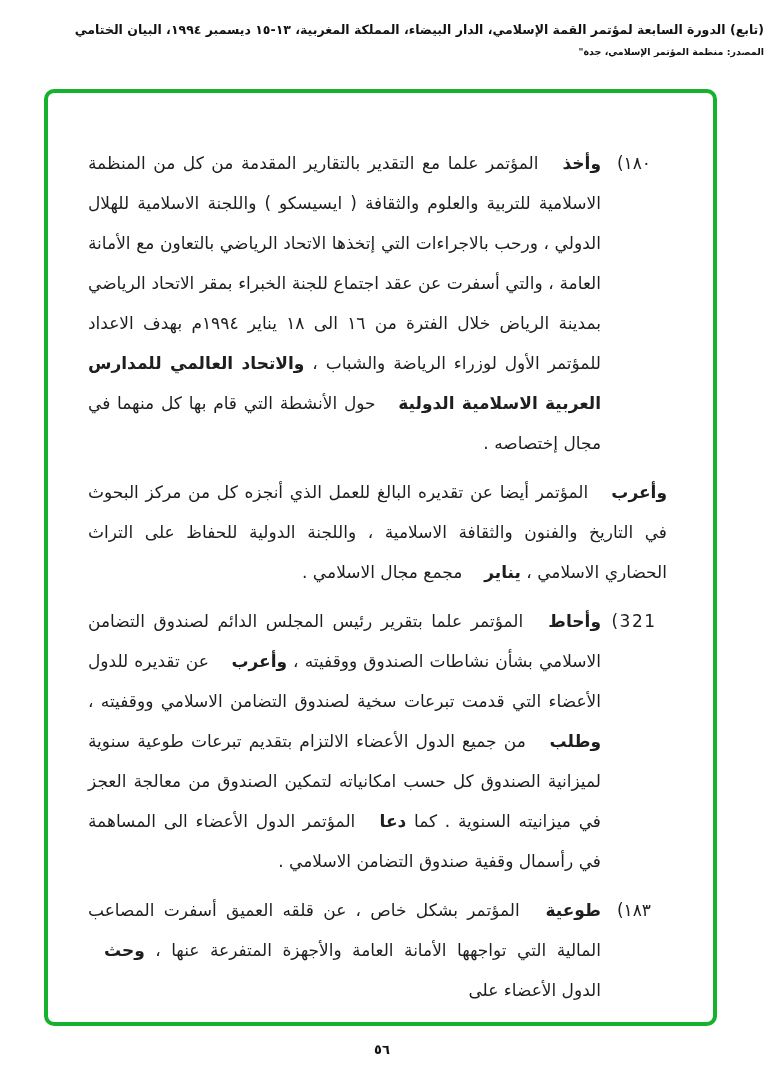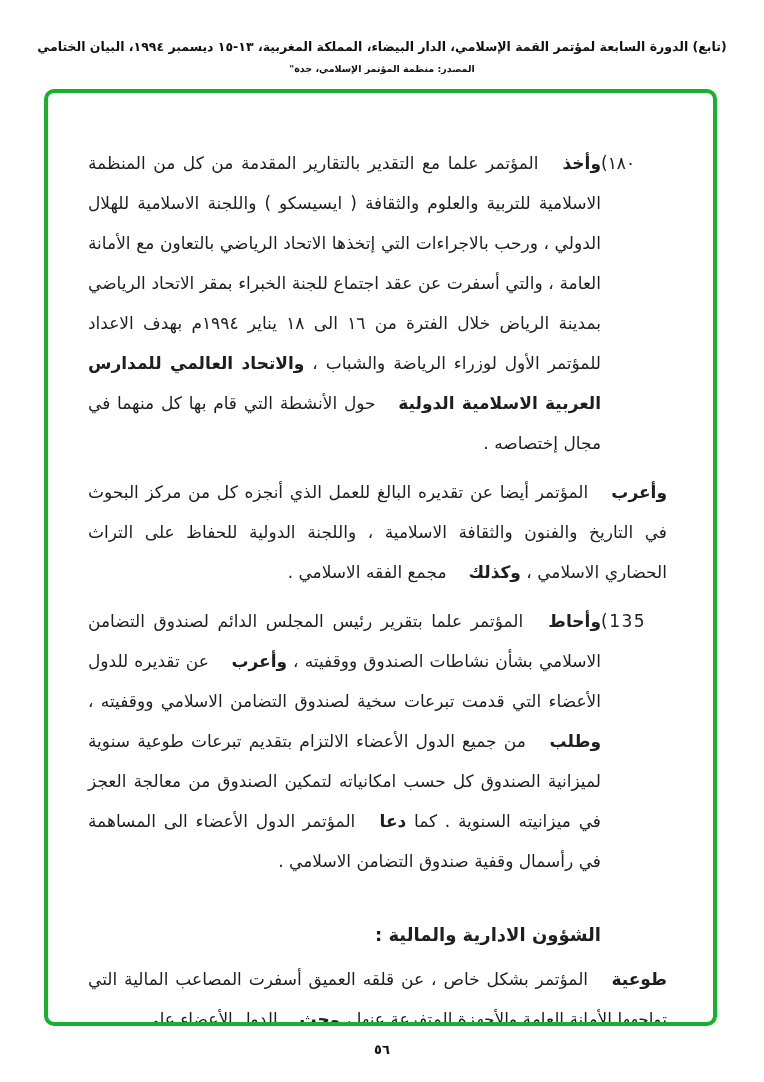--- a/index.html
+++ b/index.html
@@ -13,7 +13,7 @@
   }
   .page-header{
     position:absolute;top:22px;left:0;right:0;
-    text-align:center;direction:rtl;margin-top:17px;
+    text-align:right;direction:rtl;
   }
   .header-title{
     font-weight:bold;font-size:12.5px;line-height:16px;color:#111;

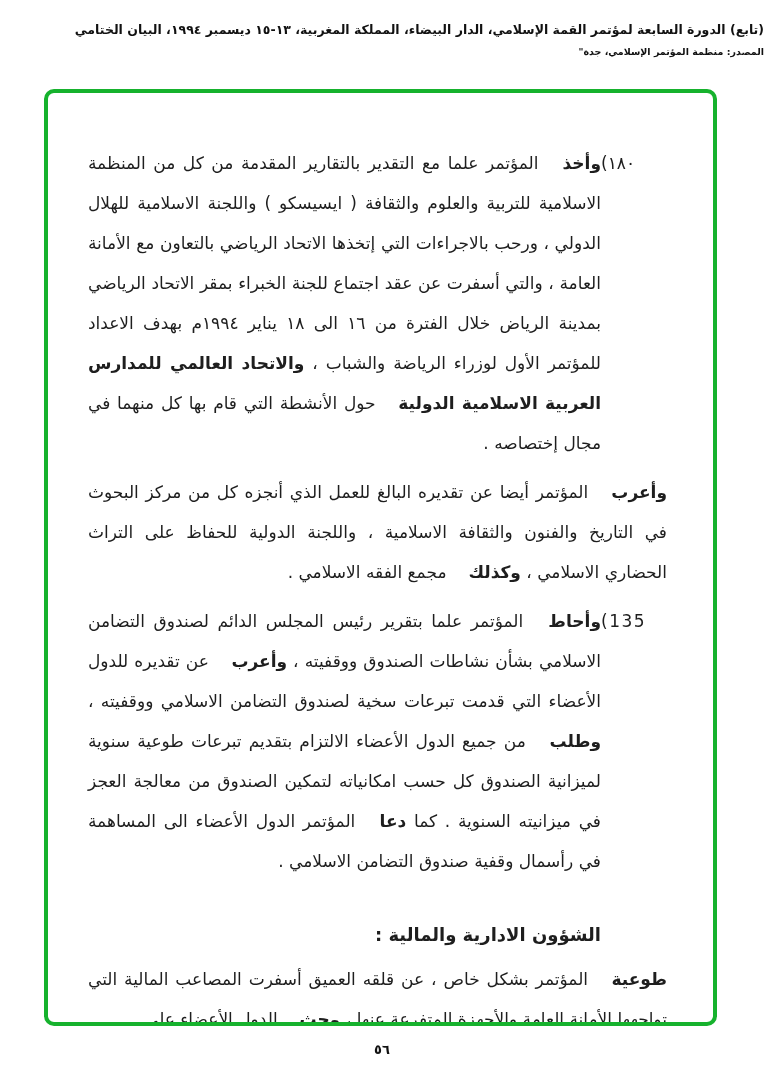--- a/index.html
+++ b/index.html
@@ -43,7 +43,7 @@
     flex:0 0 66px;
     white-space:nowrap;
     letter-spacing:1.5px;
-    text-align:left;
+    text-align:center;
   }
   .para-text{flex:1;min-width:0;}
   .b{font-weight:bold;margin-left:16px;}

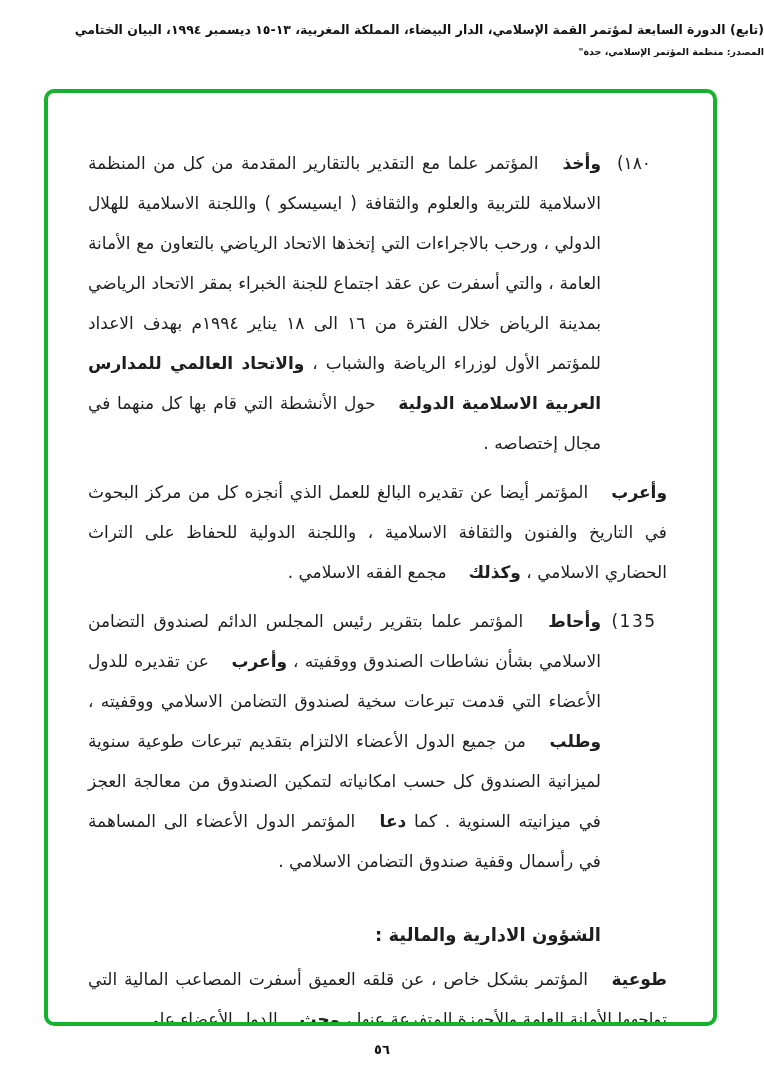--- a/index.html
+++ b/index.html
@@ -74,7 +74,7 @@
         <div class="para-text"><span class="b">وأخذ </span><span>المؤتمر علما مع التقدير بالتقارير المقدمة من كل من المنظمة الاسلامية للتربية والعلوم والثقافة ( ايسيسكو ) واللجنة الاسلامية للهلال الدولي ، ورحب بالاجراءات التي إتخذها الاتحاد الرياضي بالتعاون مع الأمانة العامة ، والتي أسفرت عن عقد اجتماع للجنة الخبراء بمقر الاتحاد الرياضي بمدينة الرياض خلال الفترة من ١٦ الى ١٨ يناير ١٩٩٤م بهدف الاعداد للمؤتمر الأول لوزراء الرياضة والشباب ، </span><span class="b">والاتحاد العالمي للمدارس العربية الاسلامية الدولية</span><span> حول الأنشطة التي قام بها كل منهما في مجال إختصاصه .</span></div>
       </div>
       <div class="para">
-        <div class="para-text"><span class="b">وأعرب </span><span>المؤتمر أيضا عن تقديره البالغ للعمل الذي أنجزه كل من مركز البحوث في التاريخ والفنون والثقافة الاسلامية ، واللجنة الدولية للحفاظ على التراث الحضاري الاسلامي ، </span><span class="b">وكذلك </span><span>مجمع الفقه الاسلامي .</span></div>
+        <div class="para-text"><span class="b">وأعرب </span><span>المؤتمر أيضا عن تقديره البالغ للعمل الذي أنجزه كل من مركز البحوث في التاريخ والفنون والثقافة الاسلامية ، واللجنة الدولية للحفاظ على التراث الحضاري الاسلامي ، </span><span class="b">وكذلك </span><span>مجمع مجال الاسلامي .</span></div>
       </div>
       <div class="para">
         <div class="para-num">135)</div>

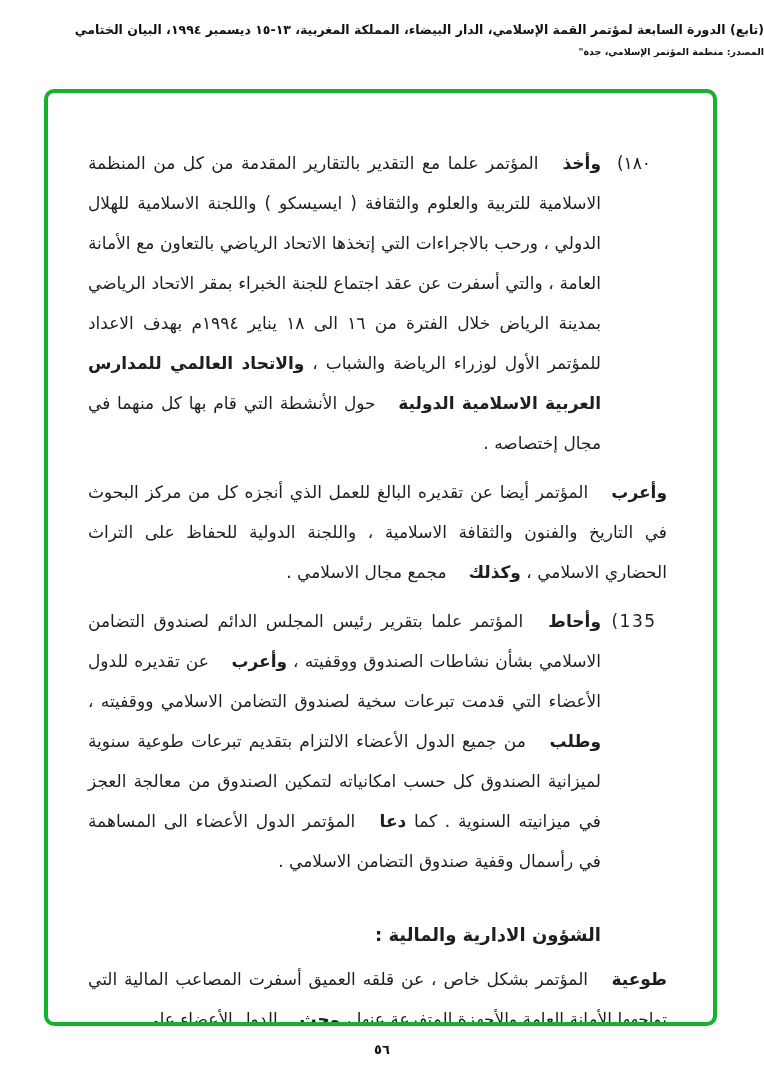--- a/index.html
+++ b/index.html
@@ -74,7 +74,7 @@
         <div class="para-text"><span class="b">وأخذ </span><span>المؤتمر علما مع التقدير بالتقارير المقدمة من كل من المنظمة الاسلامية للتربية والعلوم والثقافة ( ايسيسكو ) واللجنة الاسلامية للهلال الدولي ، ورحب بالاجراءات التي إتخذها الاتحاد الرياضي بالتعاون مع الأمانة العامة ، والتي أسفرت عن عقد اجتماع للجنة الخبراء بمقر الاتحاد الرياضي بمدينة الرياض خلال الفترة من ١٦ الى ١٨ يناير ١٩٩٤م بهدف الاعداد للمؤتمر الأول لوزراء الرياضة والشباب ، </span><span class="b">والاتحاد العالمي للمدارس العربية الاسلامية الدولية</span><span> حول الأنشطة التي قام بها كل منهما في مجال إختصاصه .</span></div>
       </div>
       <div class="para">
-        <div class="para-text"><span class="b">وأعرب </span><span>المؤتمر أيضا عن تقديره البالغ للعمل الذي أنجزه كل من مركز البحوث في التاريخ والفنون والثقافة الاسلامية ، واللجنة الدولية للحفاظ على التراث الحضاري الاسلامي ، </span><span class="b">وكذلك </span><span>مجمع مجال الاسلامي .</span></div>
+        <div class="para-text"><span class="b">وأعرب </span><span>المؤتمر أيضا عن تقديره البالغ للعمل الذي أنجزه كل من مركز البحوث في التاريخ والفنون والثقافة الاسلامية ، واللجنة الدولية للحفاظ على التراث الحضاري الاسلامي ، </span><span class="b">يناير </span><span>مجمع مجال الاسلامي .</span></div>
       </div>
       <div class="para">
         <div class="para-num">135)</div>

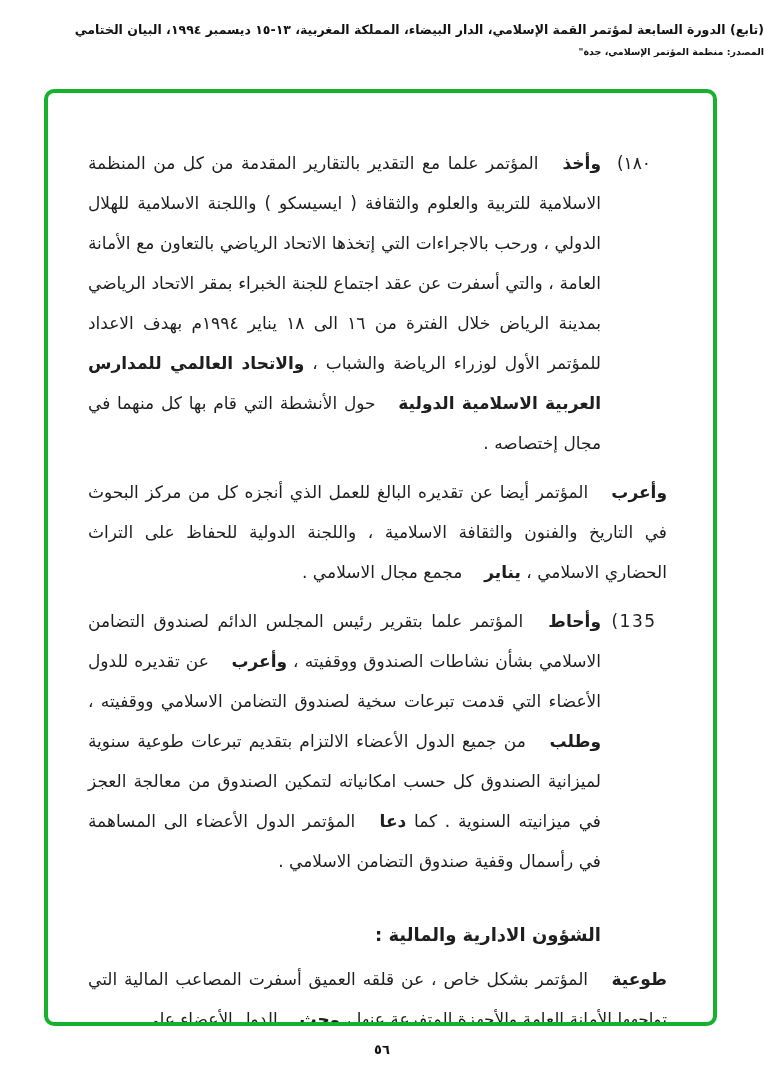--- a/index.html
+++ b/index.html
@@ -77,7 +77,7 @@
         <div class="para-text"><span class="b">وأعرب </span><span>المؤتمر أيضا عن تقديره البالغ للعمل الذي أنجزه كل من مركز البحوث في التاريخ والفنون والثقافة الاسلامية ، واللجنة الدولية للحفاظ على التراث الحضاري الاسلامي ، </span><span class="b">يناير </span><span>مجمع مجال الاسلامي .</span></div>
       </div>
       <div class="para">
-        <div class="para-num">135)</div>
+        <div class="para-num">321)</div>
         <div class="para-text"><span class="b">وأحاط </span><span>المؤتمر علما بتقرير رئيس المجلس الدائم لصندوق التضامن الاسلامي بشأن نشاطات الصندوق ووقفيته ، </span><span class="b">وأعرب </span><span>عن تقديره للدول الأعضاء التي قدمت تبرعات سخية لصندوق التضامن الاسلامي ووقفيته ، </span><span class="b">وطلب </span><span>من جميع الدول الأعضاء الالتزام بتقديم تبرعات طوعية سنوية لميزانية الصندوق كل حسب امكانياته لتمكين الصندوق من معالجة العجز في ميزانيته السنوية . كما </span><span class="b">دعا </span><span>المؤتمر الدول الأعضاء الى المساهمة في رأسمال وقفية صندوق التضامن الاسلامي .</span></div>
       </div>
       <div class="section-heading">الشؤون الادارية والمالية :</div>

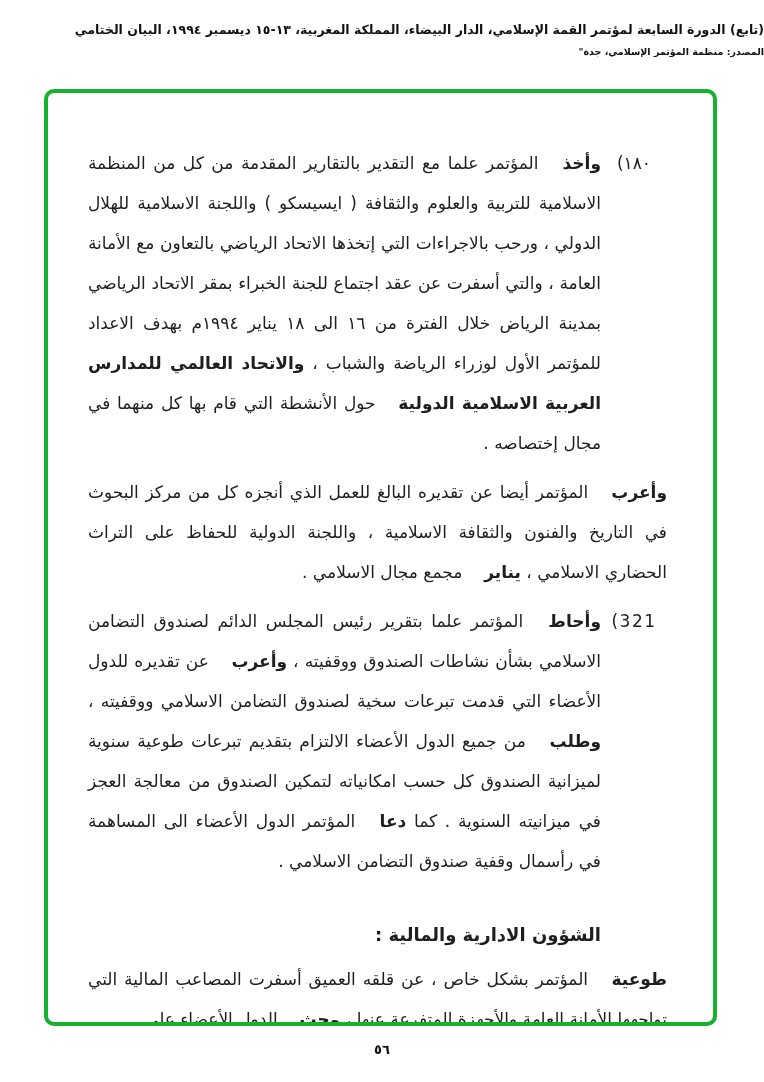--- a/index.html
+++ b/index.html
@@ -82,6 +82,7 @@
       </div>
       <div class="section-heading">الشؤون الادارية والمالية :</div>
       <div class="para">
+        <div class="para-num">١٨٣)</div>
         <div class="para-text"><span class="b">طوعية </span><span>المؤتمر بشكل خاص ، عن قلقه العميق أسفرت المصاعب المالية التي تواجهها الأمانة العامة والأجهزة المتفرعة عنها ، </span><span class="b">وحث </span><span>الدول الأعضاء على</span></div>
       </div>
     </div>

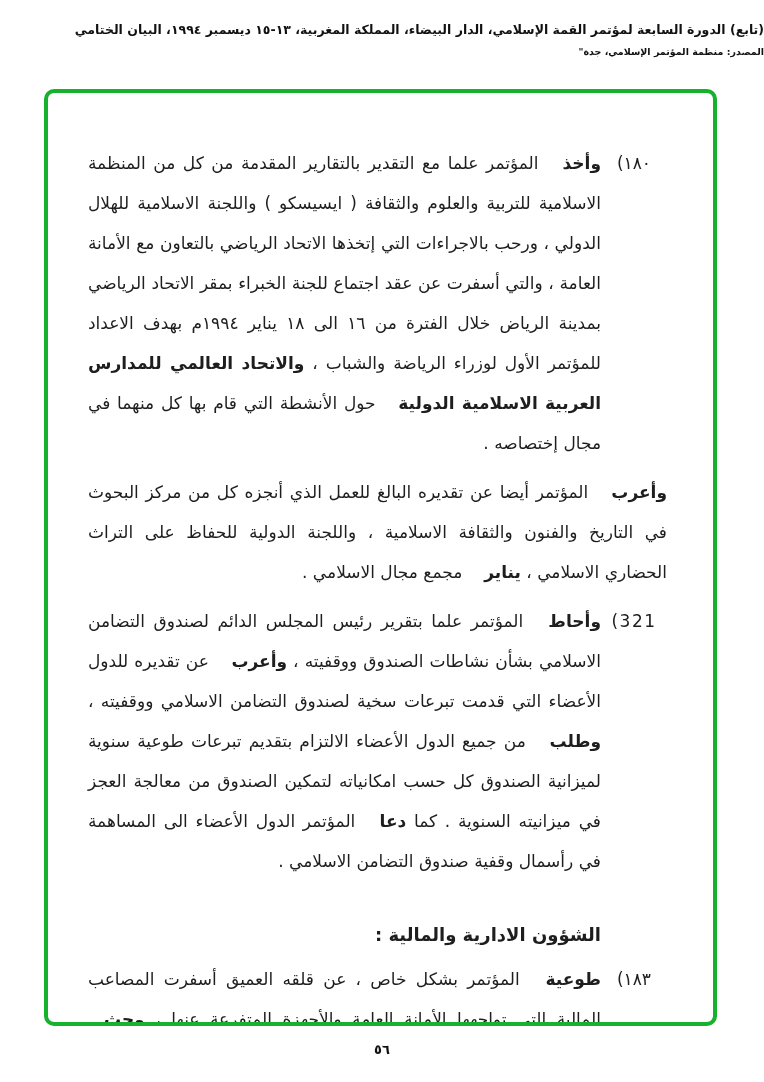--- a/index.html
+++ b/index.html
@@ -80,7 +80,6 @@
         <div class="para-num">321)</div>
         <div class="para-text"><span class="b">وأحاط </span><span>المؤتمر علما بتقرير رئيس المجلس الدائم لصندوق التضامن الاسلامي بشأن نشاطات الصندوق ووقفيته ، </span><span class="b">وأعرب </span><span>عن تقديره للدول الأعضاء التي قدمت تبرعات سخية لصندوق التضامن الاسلامي ووقفيته ، </span><span class="b">وطلب </span><span>من جميع الدول الأعضاء الالتزام بتقديم تبرعات طوعية سنوية لميزانية الصندوق كل حسب امكانياته لتمكين الصندوق من معالجة العجز في ميزانيته السنوية . كما </span><span class="b">دعا </span><span>المؤتمر الدول الأعضاء الى المساهمة في رأسمال وقفية صندوق التضامن الاسلامي .</span></div>
       </div>
-      <div class="section-heading">الشؤون الادارية والمالية :</div>
       <div class="para">
         <div class="para-num">١٨٣)</div>
         <div class="para-text"><span class="b">طوعية </span><span>المؤتمر بشكل خاص ، عن قلقه العميق أسفرت المصاعب المالية التي تواجهها الأمانة العامة والأجهزة المتفرعة عنها ، </span><span class="b">وحث </span><span>الدول الأعضاء على</span></div>

